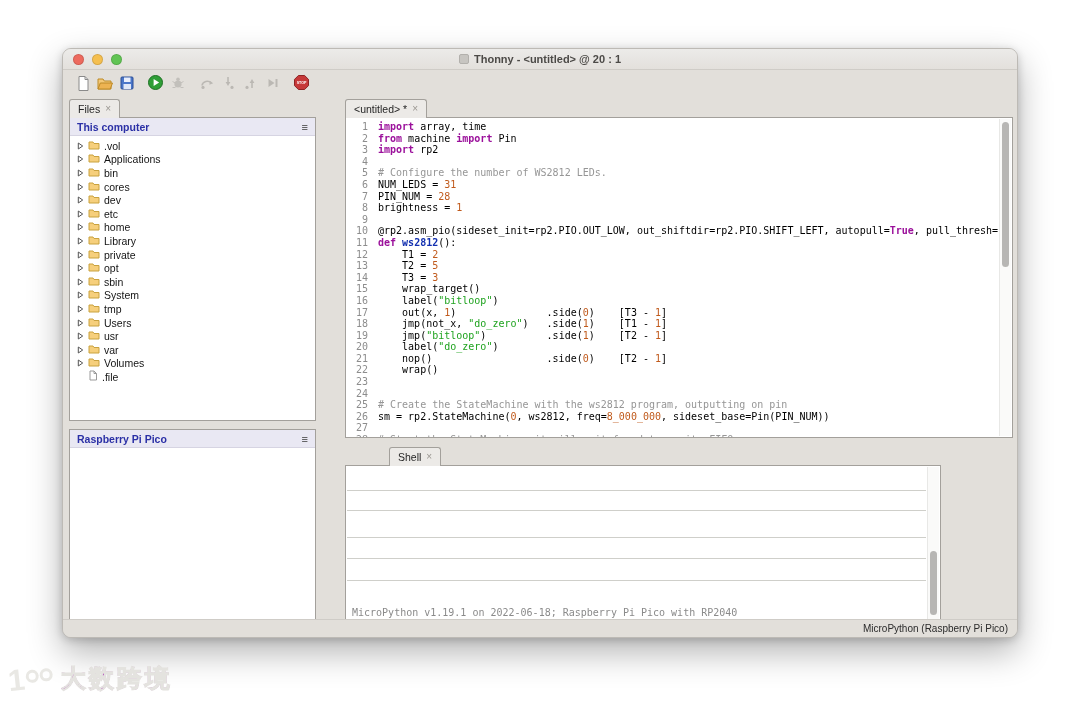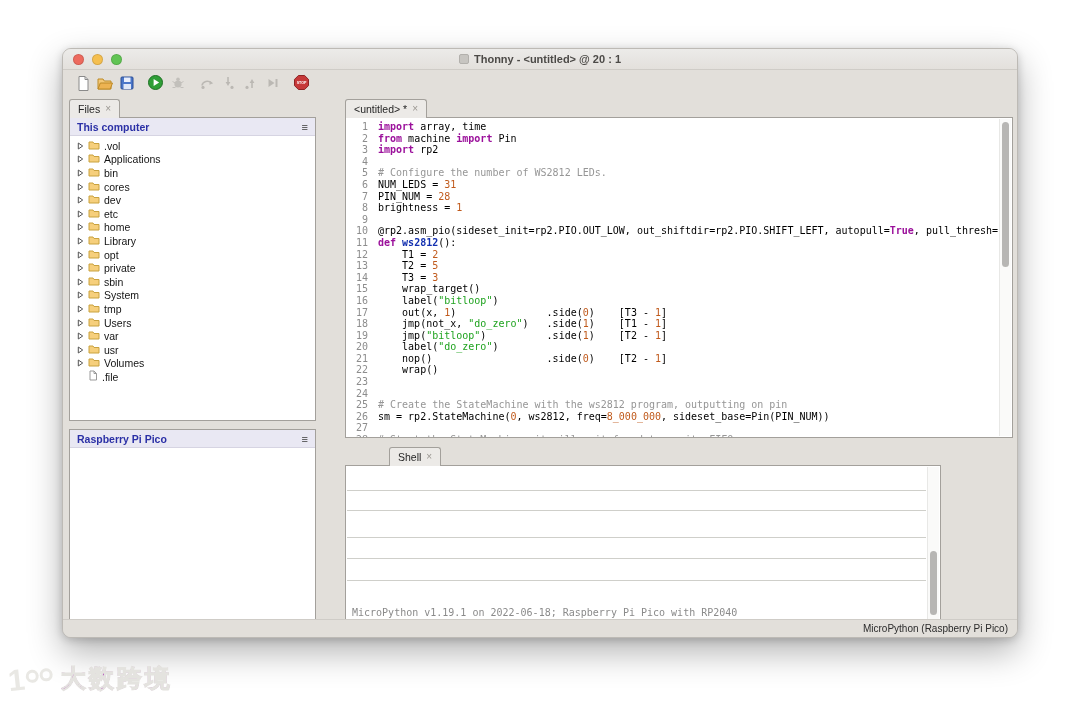--- a/index.html
+++ b/index.html
@@ -255,16 +255,16 @@
           <span><svg width="12" height="10" viewBox="0 0 12 10">
               <path d="M1 2h4l1 1.5h5V9H1z" fill="#f6cf7c" stroke="#c9a23f"></path>
             </svg></span>
+          <span>private</span>
+        </div>
+        <div class="tree-row">
+          <span><svg width="7" height="8" viewBox="0 0 7 8">
+              <path d="M1.3 1l4.4 3-4.4 3z" fill="none" stroke="#555555"></path>
+            </svg></span>
+          <span><svg width="12" height="10" viewBox="0 0 12 10">
+              <path d="M1 2h4l1 1.5h5V9H1z" fill="#f6cf7c" stroke="#c9a23f"></path>
+            </svg></span>
           <span>opt</span>
-        </div>
-        <div class="tree-row">
-          <span><svg width="7" height="8" viewBox="0 0 7 8">
-              <path d="M1.3 1l4.4 3-4.4 3z" fill="none" stroke="#555555"></path>
-            </svg></span>
-          <span><svg width="12" height="10" viewBox="0 0 12 10">
-              <path d="M1 2h4l1 1.5h5V9H1z" fill="#f6cf7c" stroke="#c9a23f"></path>
-            </svg></span>
-          <span>private</span>
         </div>
         <div class="tree-row">
           <span><svg width="7" height="8" viewBox="0 0 7 8">

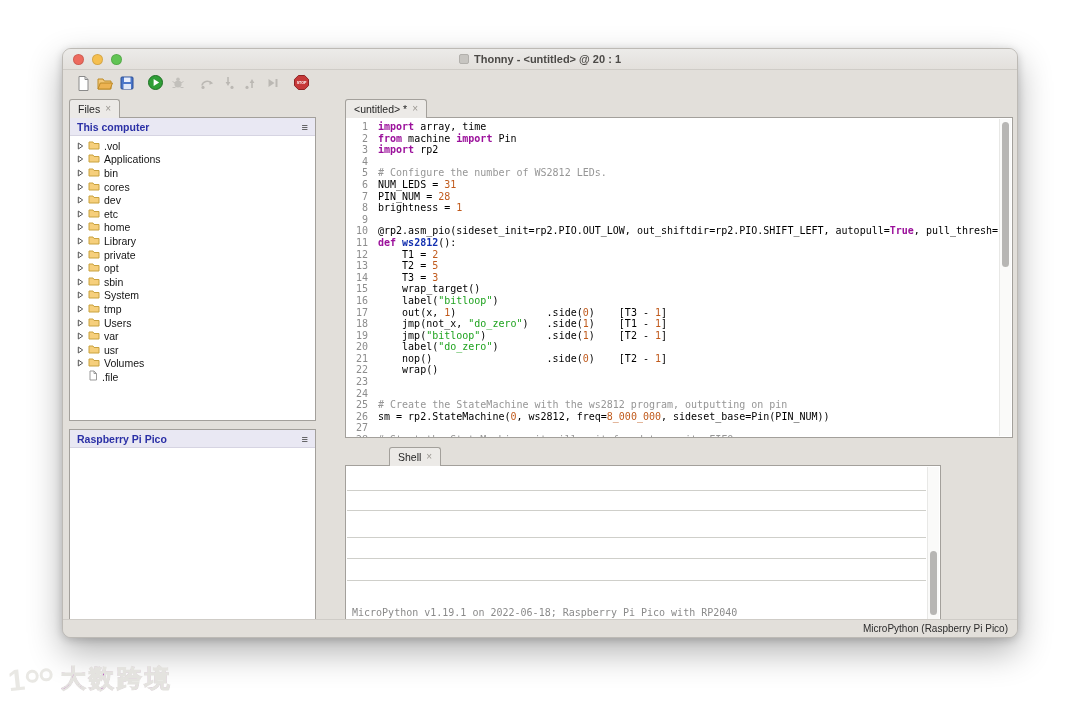--- a/index.html
+++ b/index.html
@@ -309,16 +309,16 @@
           <span><svg width="12" height="10" viewBox="0 0 12 10">
               <path d="M1 2h4l1 1.5h5V9H1z" fill="#f6cf7c" stroke="#c9a23f"></path>
             </svg></span>
+          <span>usr</span>
+        </div>
+        <div class="tree-row">
+          <span><svg width="7" height="8" viewBox="0 0 7 8">
+              <path d="M1.3 1l4.4 3-4.4 3z" fill="none" stroke="#555555"></path>
+            </svg></span>
+          <span><svg width="12" height="10" viewBox="0 0 12 10">
+              <path d="M1 2h4l1 1.5h5V9H1z" fill="#f6cf7c" stroke="#c9a23f"></path>
+            </svg></span>
           <span>var</span>
-        </div>
-        <div class="tree-row">
-          <span><svg width="7" height="8" viewBox="0 0 7 8">
-              <path d="M1.3 1l4.4 3-4.4 3z" fill="none" stroke="#555555"></path>
-            </svg></span>
-          <span><svg width="12" height="10" viewBox="0 0 12 10">
-              <path d="M1 2h4l1 1.5h5V9H1z" fill="#f6cf7c" stroke="#c9a23f"></path>
-            </svg></span>
-          <span>usr</span>
         </div>
         <div class="tree-row">
           <span><svg width="7" height="8" viewBox="0 0 7 8">

